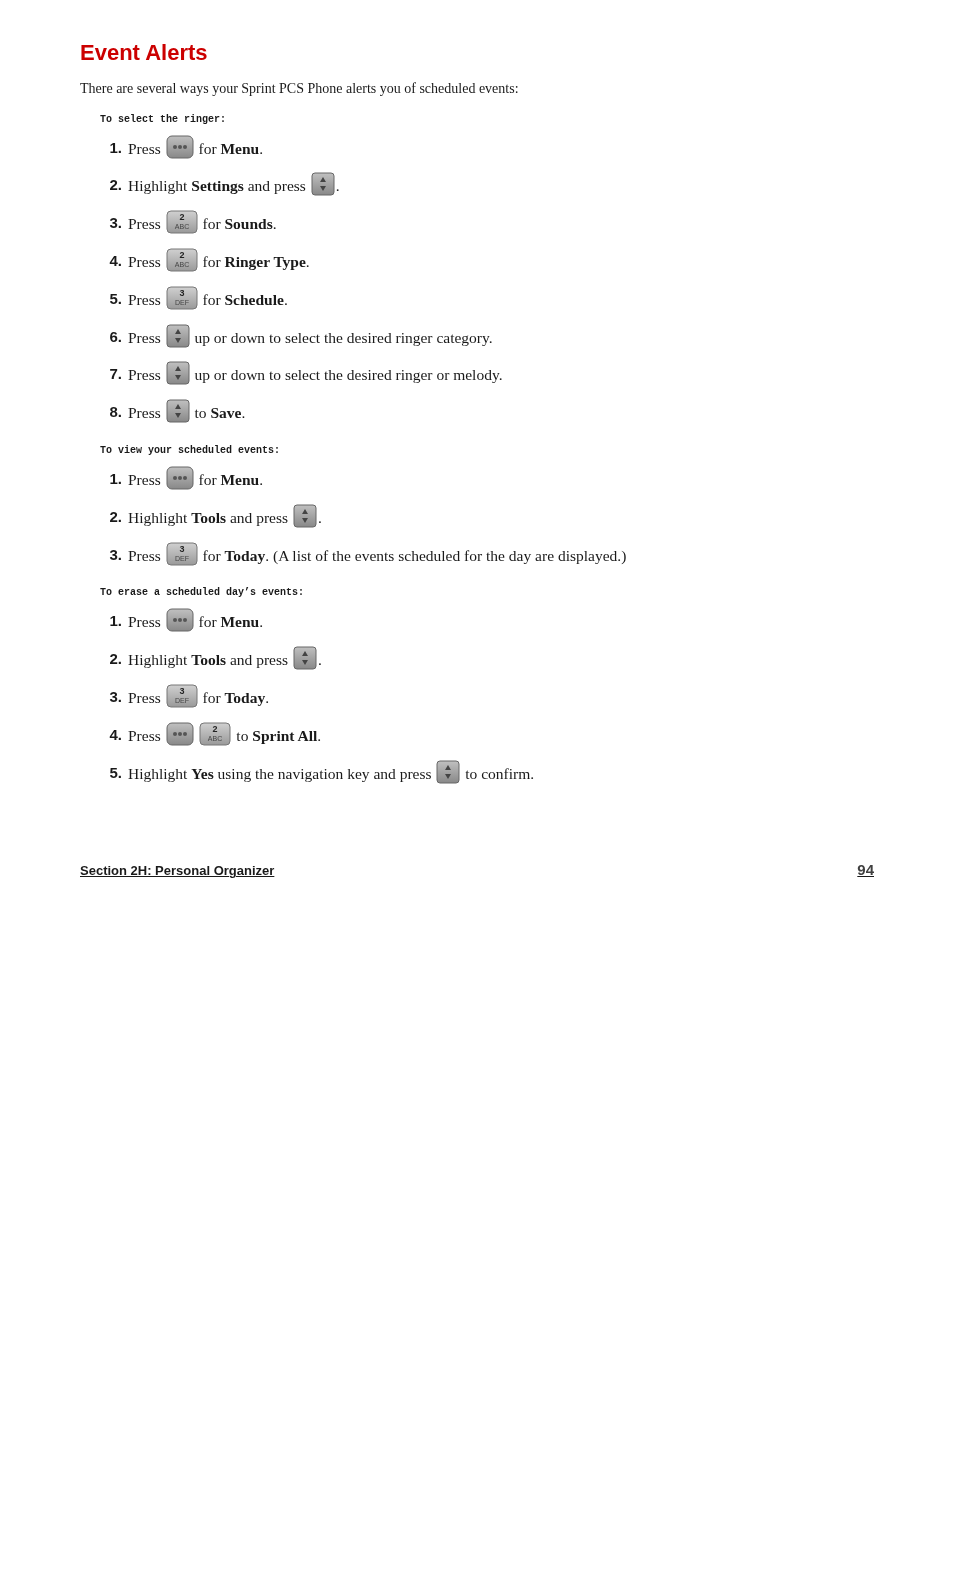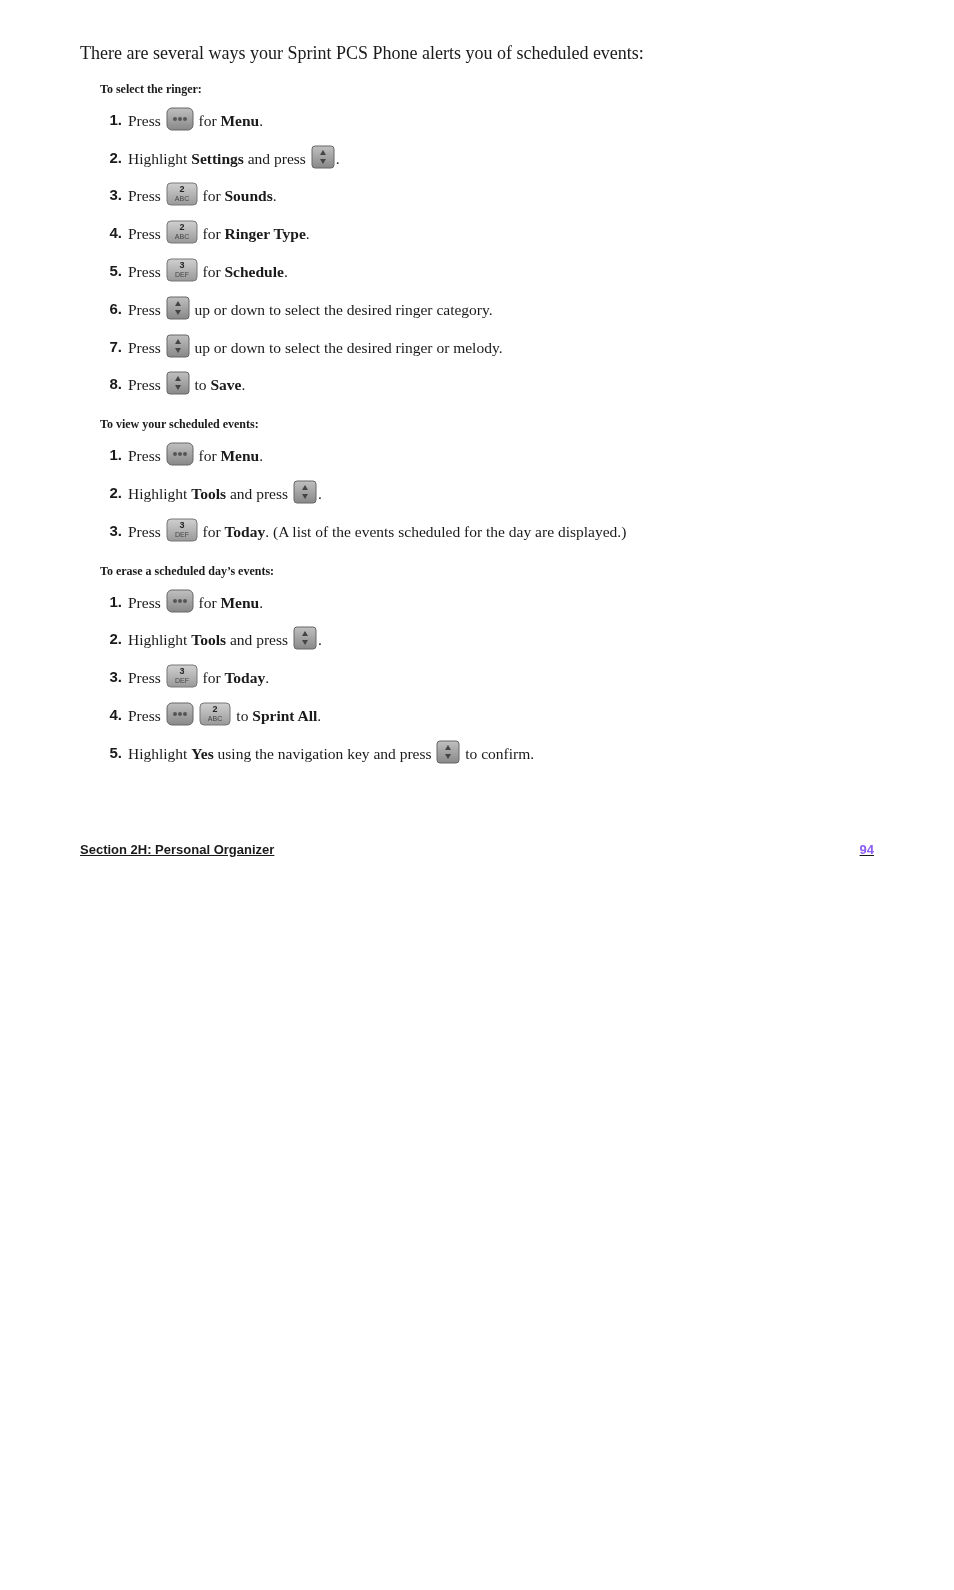--- a/index.html
+++ b/index.html
@@ -132,6 +132,7 @@
 
 <div class="page-content">
 
+  <h2 class="section-title">Event Alerts</h2>
   <p class="intro">There are several ways your Sprint PCS Phone alerts you of scheduled events:</p>
 
 

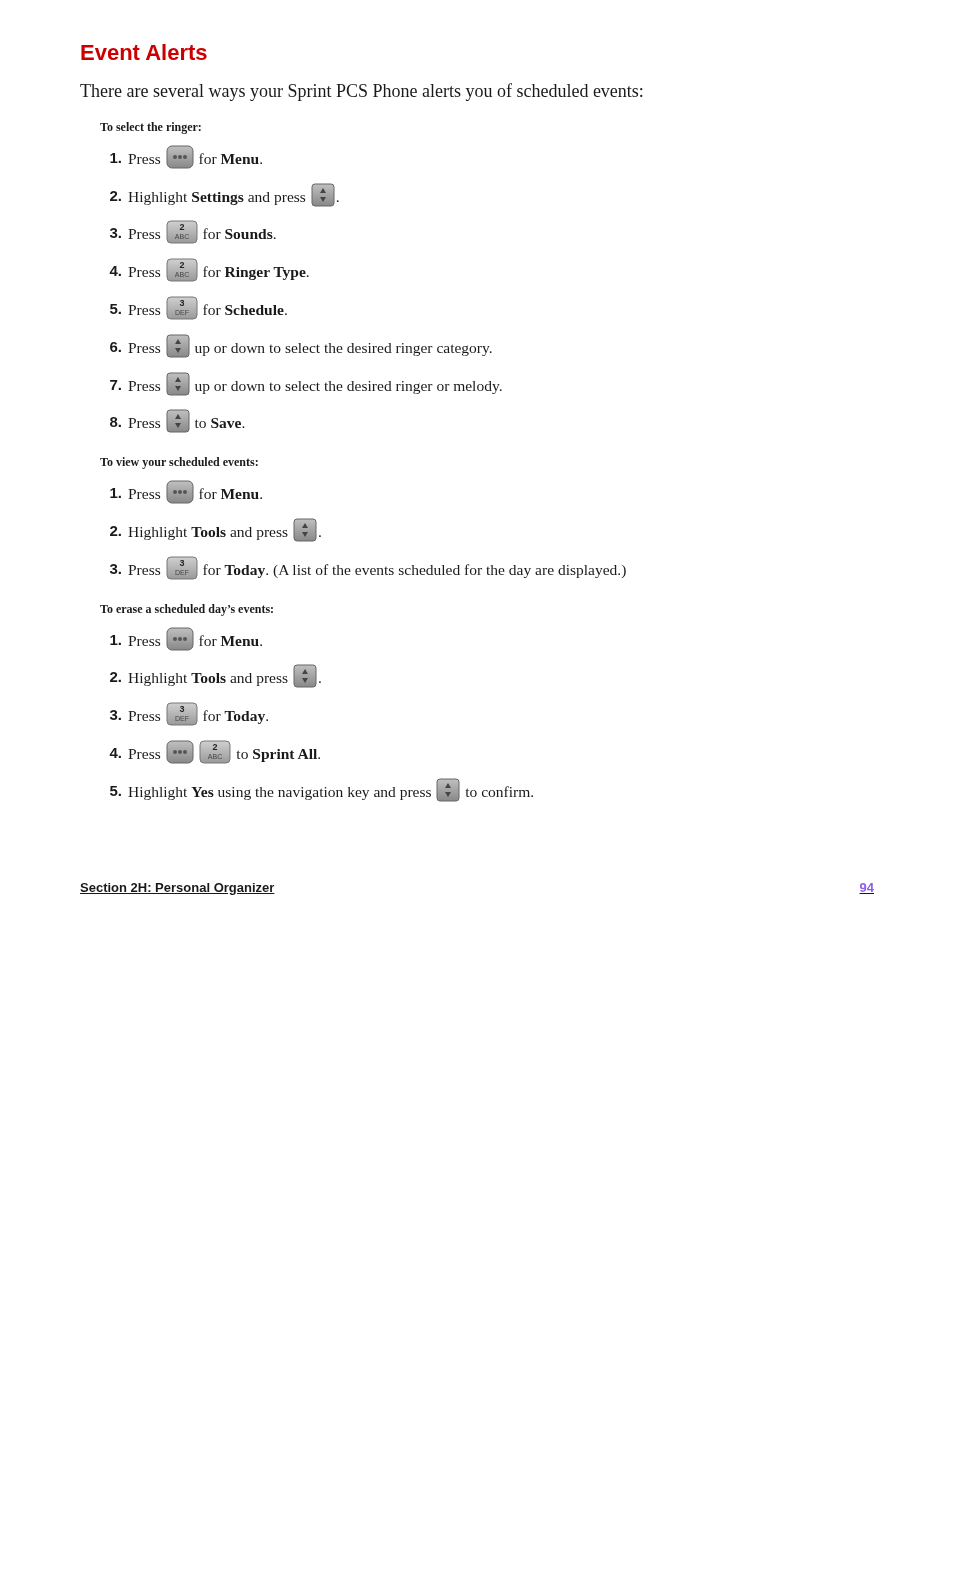--- a/index.html
+++ b/index.html
@@ -33,7 +33,7 @@
     }
 
     p.intro {
-      font-size: 18px;
+      font-size: 14px;
       line-height: 1.55;
       margin-bottom: 12px;
     }

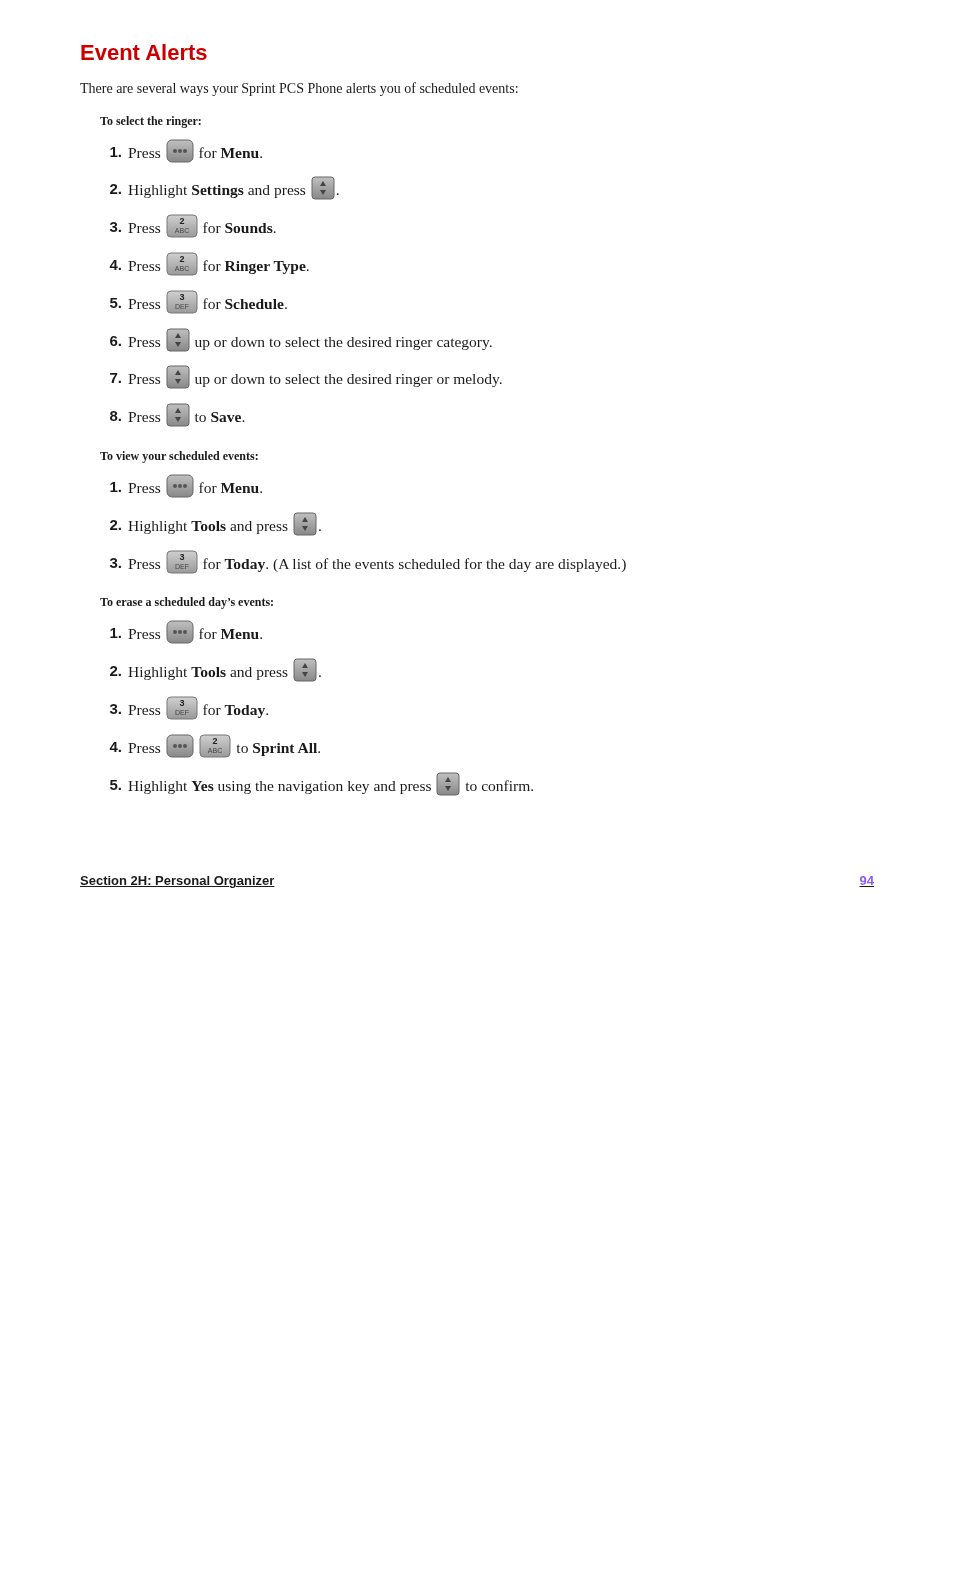--- a/index.html
+++ b/index.html
@@ -61,8 +61,8 @@
     }
 
     .sub-heading {
-      font-family: Liberation Serif, serif;
-      font-size: 12px;
+      font-family: Liberation Mono, monospace;
+      font-size: 10px;
       font-weight: bold;
       color: #1a1a1a;
       margin: 14px 0 10px 20px;

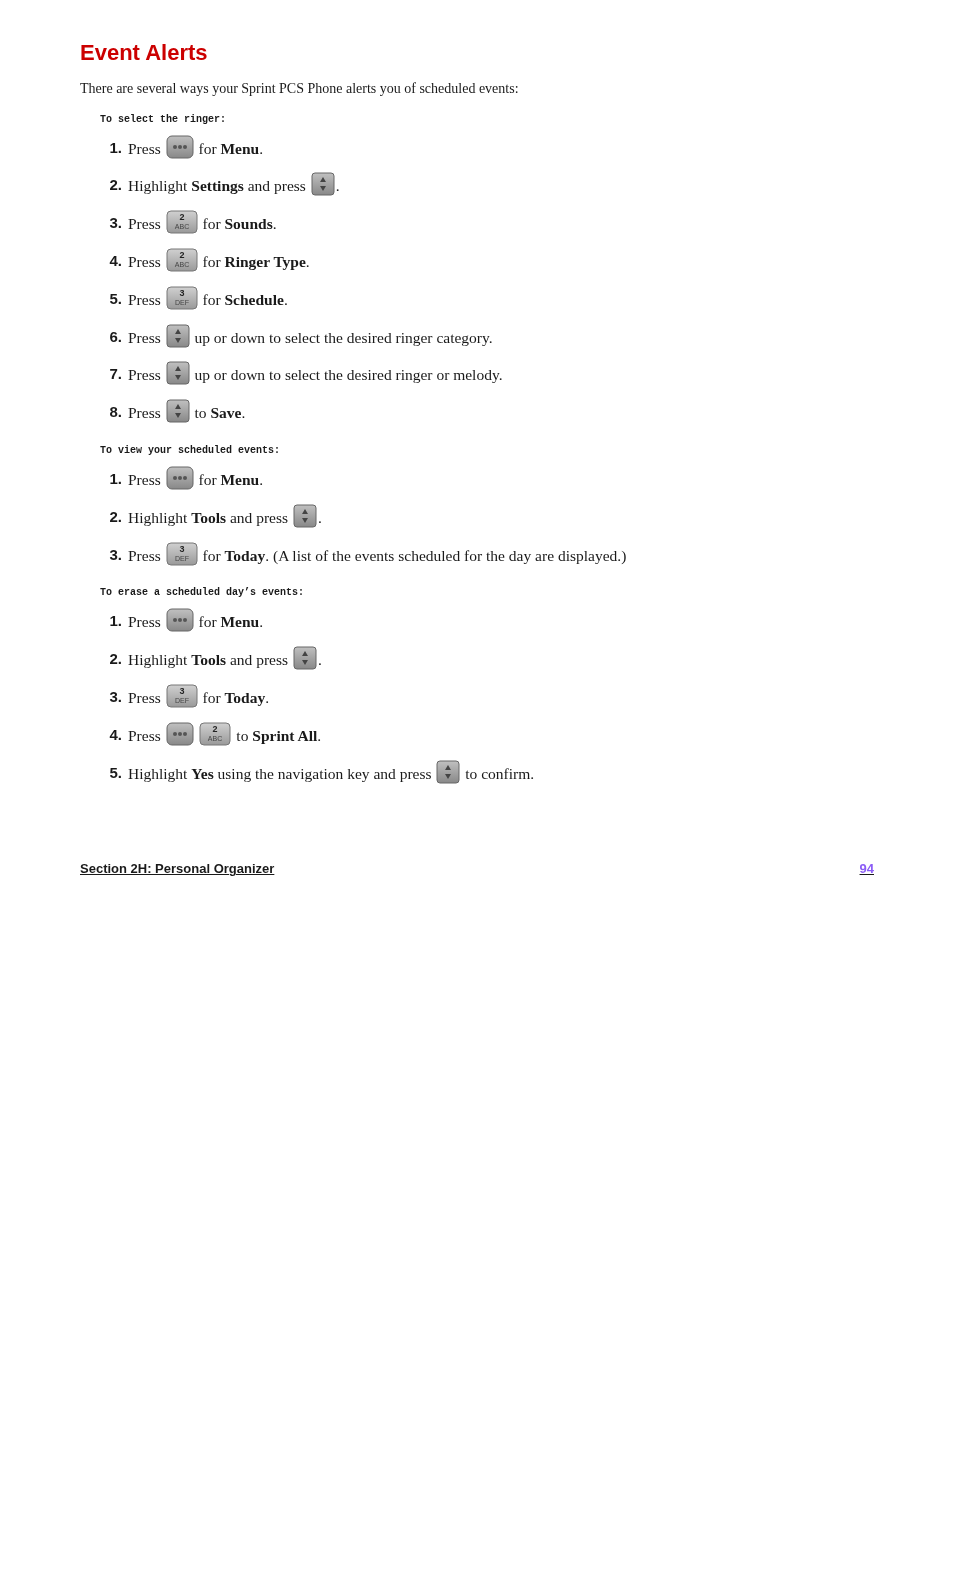--- a/index.html
+++ b/index.html
@@ -115,9 +115,9 @@
 
     .footer-page {
       font-family: Arial, Helvetica, sans-serif;
-      font-size: 13px;
+      font-size: 15px;
       font-weight: bold;
-      color: #8b5cf6;
+      color: #404040;
     }
 
     

